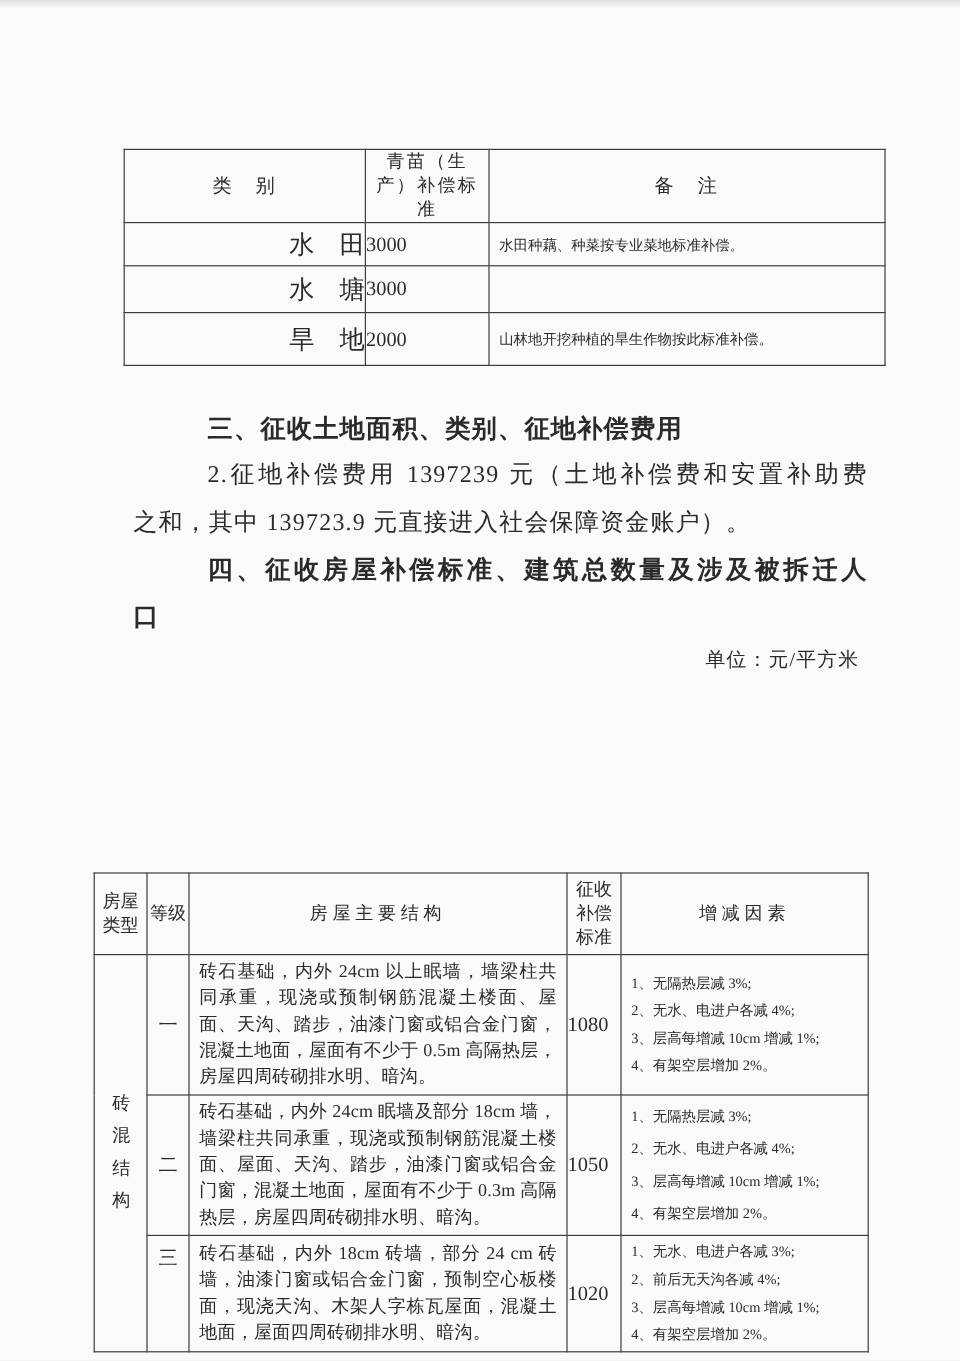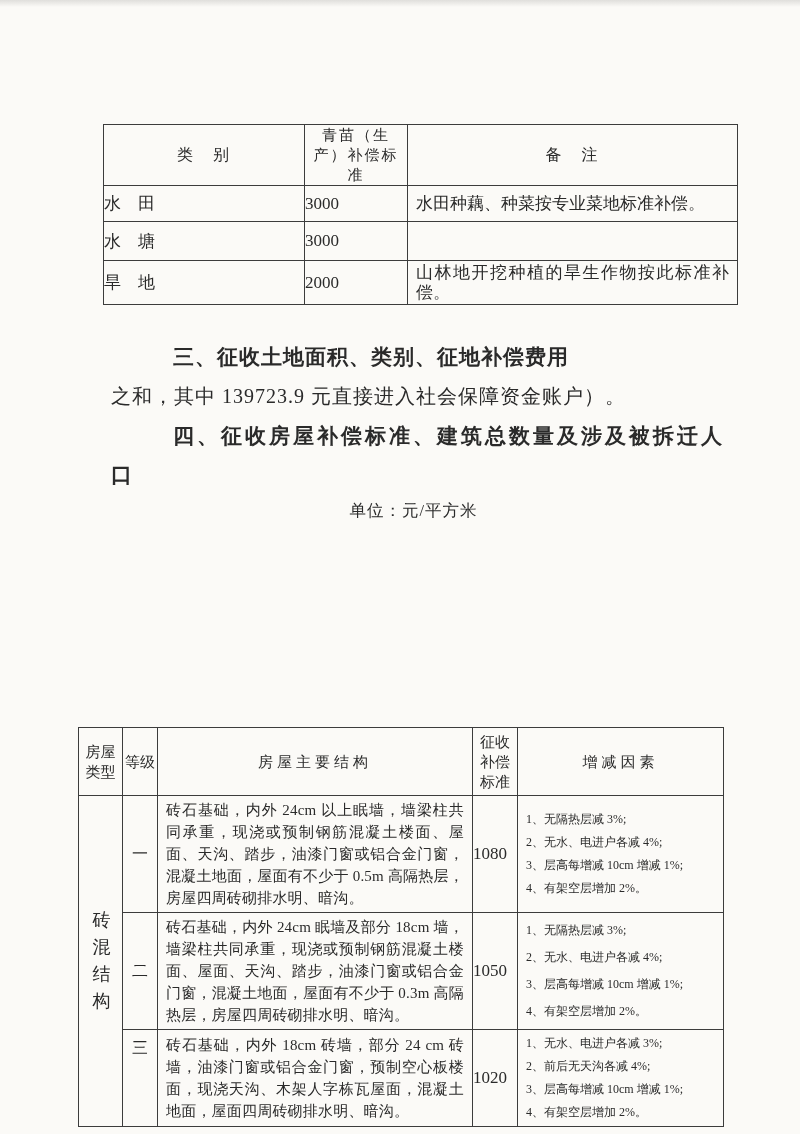--- a/index.html
+++ b/index.html
@@ -30,7 +30,7 @@
   
   .crop-table{position:absolute;left:103px;top:124px;width:634px;}
   .crop-table th{font-size:16px;letter-spacing:2px;}
-  .crop-table .cat{font-size:17px;text-align:left;}
+  .crop-table .cat{font-size:21px;text-align:right;}
   .crop-table .num{font-size:17px;text-align:left;font-family:"Liberation Serif","DejaVu Serif",serif;}
   .crop-table .rem{font-size:17px;text-align:justify;padding:1px 8px;line-height:20px;}
   .crop-table .std-head{font-size:15px;line-height:20px;text-align:center;padding:0 4px;}

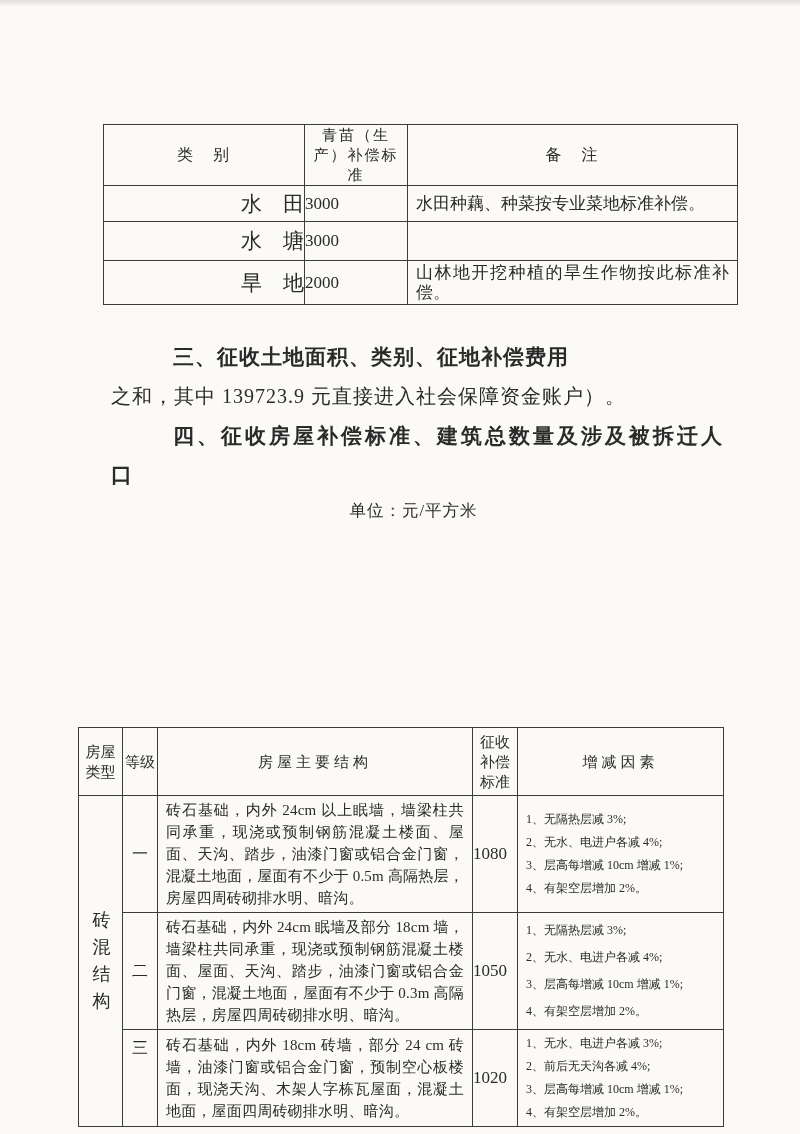--- a/index.html
+++ b/index.html
@@ -32,7 +32,7 @@
   .crop-table th{font-size:16px;letter-spacing:2px;}
   .crop-table .cat{font-size:21px;text-align:right;}
   .crop-table .num{font-size:17px;text-align:left;font-family:"Liberation Serif","DejaVu Serif",serif;}
-  .crop-table .rem{font-size:17px;text-align:justify;padding:1px 8px;line-height:20px;}
+  .crop-table .rem{font-size:12px;text-align:justify;padding:1px 8px;line-height:20px;}
   .crop-table .std-head{font-size:15px;line-height:20px;text-align:center;padding:0 4px;}
 
   

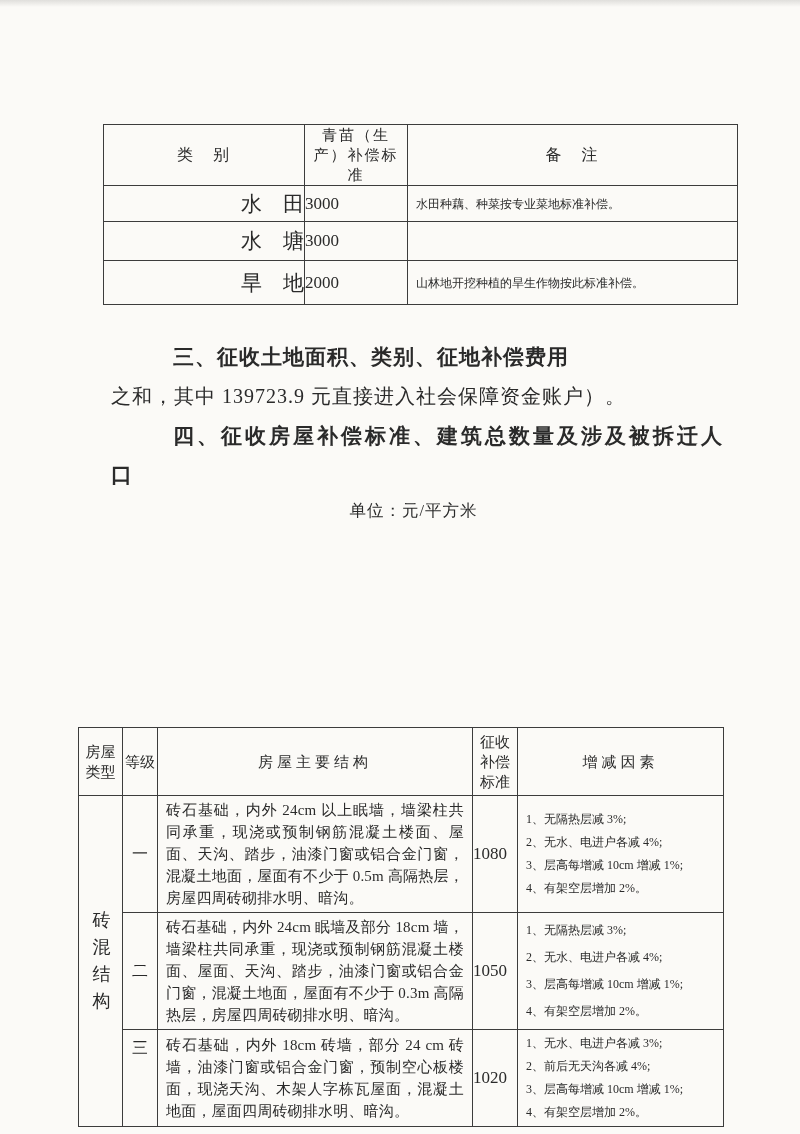--- a/index.html
+++ b/index.html
@@ -112,6 +112,7 @@
 
 
     <div>
+      <div class="ind jl">2.征地补偿费用 1397239 元（土地补偿费和安置补助费</div>
       <div>之和，其中 139723.9 元直接进入社会保障资金账户）。</div>
     </div>
 

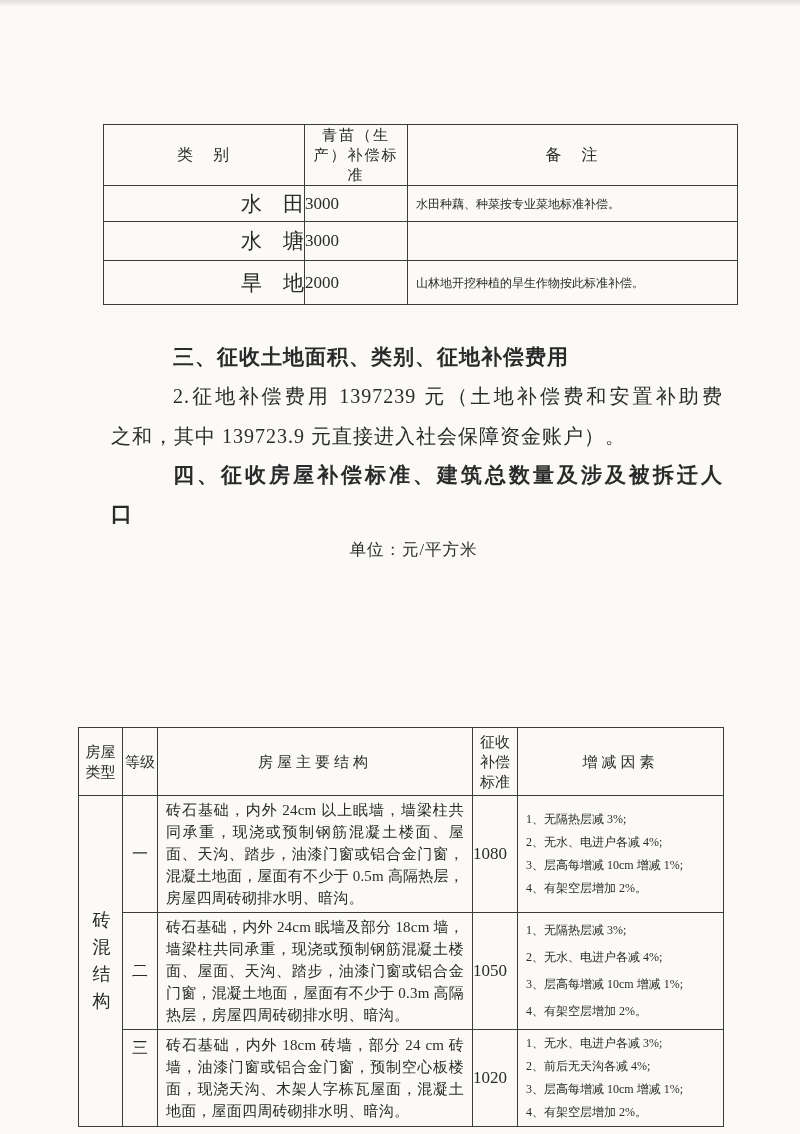--- a/index.html
+++ b/index.html
@@ -48,7 +48,7 @@
     line-height:40px;margin-top:0px;
   }
   .unit-note{
-    text-align:center;font-size:16.5px;letter-spacing:1px;
+    text-align:right;font-size:16.5px;letter-spacing:1px;
     line-height:22px;margin-top:5px;padding-right:7px;
   }
 

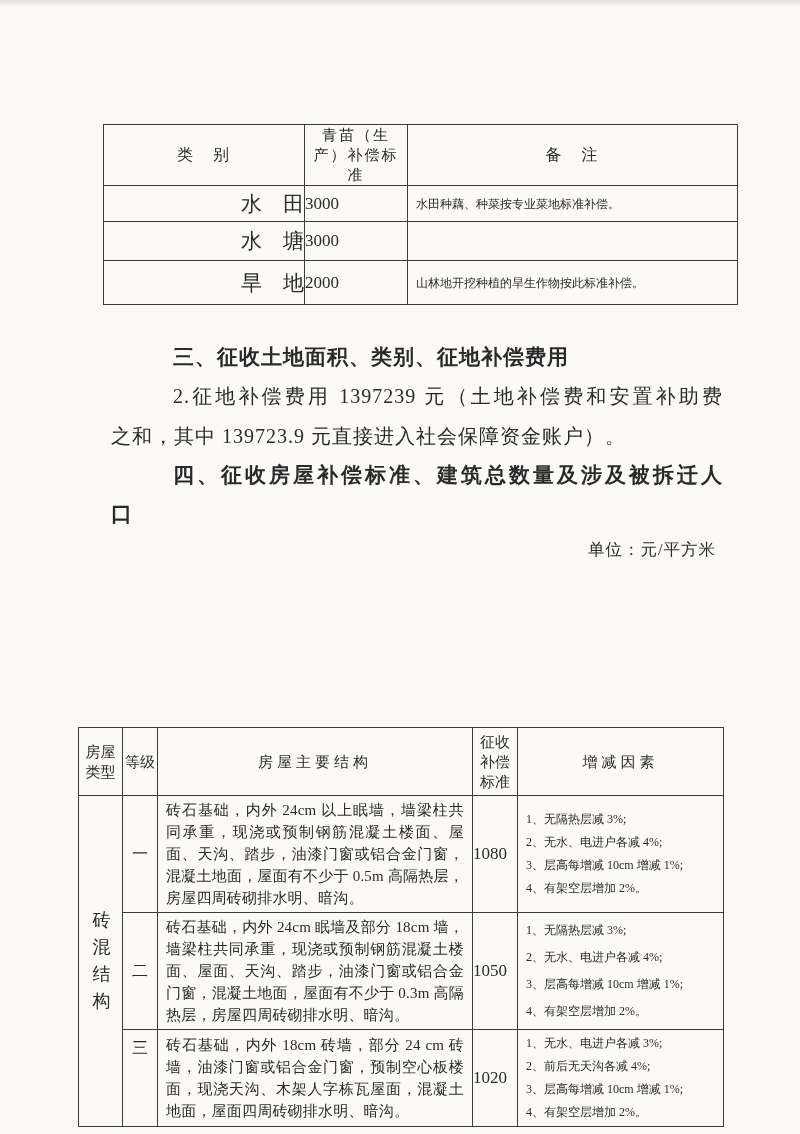--- a/index.html
+++ b/index.html
@@ -68,8 +68,8 @@
   .factor-line{white-space:nowrap;}
   .vtype{
     width:16px;margin:0 auto;
-    font-size:18px;line-height:27px;
-    word-break:break-all;text-align:center;
+    font-size:15px;line-height:27px;
+    word-break:break-all;text-align:right;
   }
 </style>
 </head>

